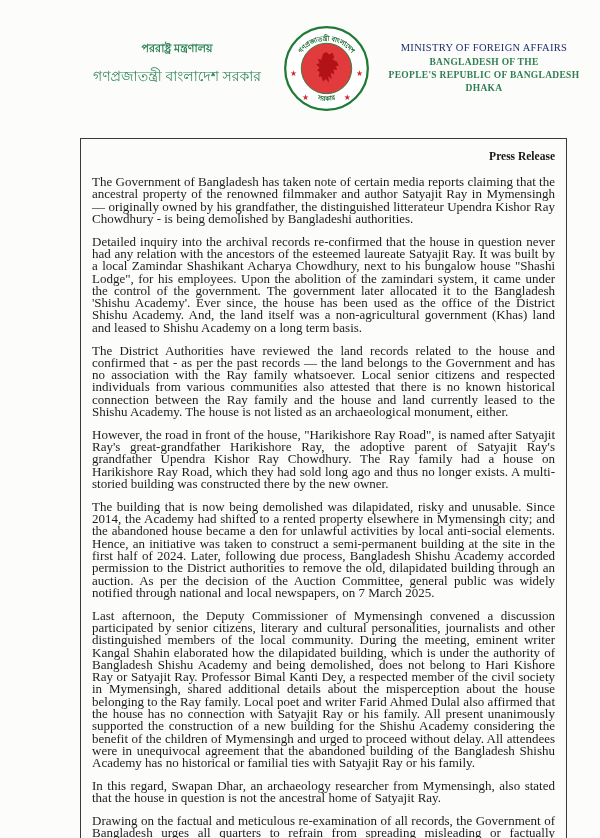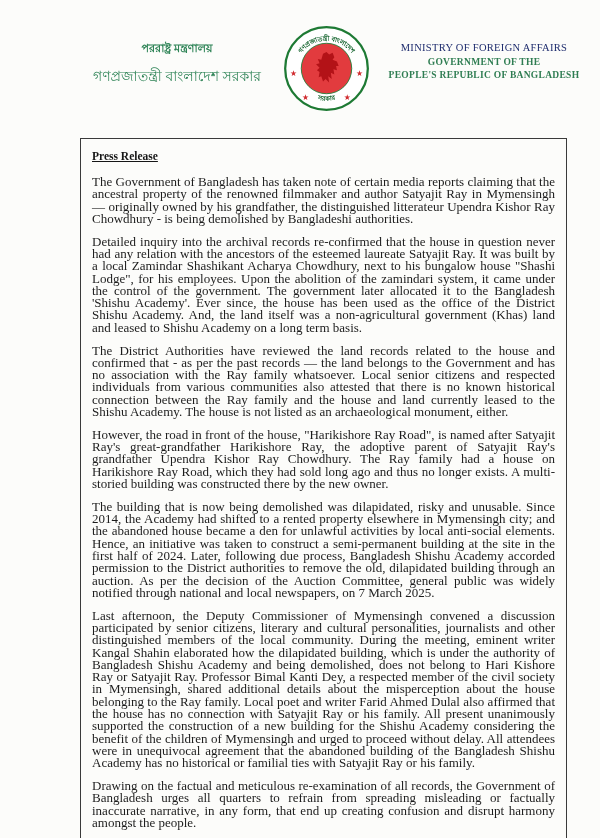--- a/index.html
+++ b/index.html
@@ -101,7 +101,7 @@
 
     <div class="header-right">
       <div class="en-line1">MINISTRY OF FOREIGN AFFAIRS</div>
-      <div class="en-line2">GOVERNMENT OF THE</div>
+      <div class="en-line2">BANGLADESH OF THE</div>
       <div class="en-line3">PEOPLE'S REPUBLIC OF BANGLADESH</div>
     </div>
   </header>

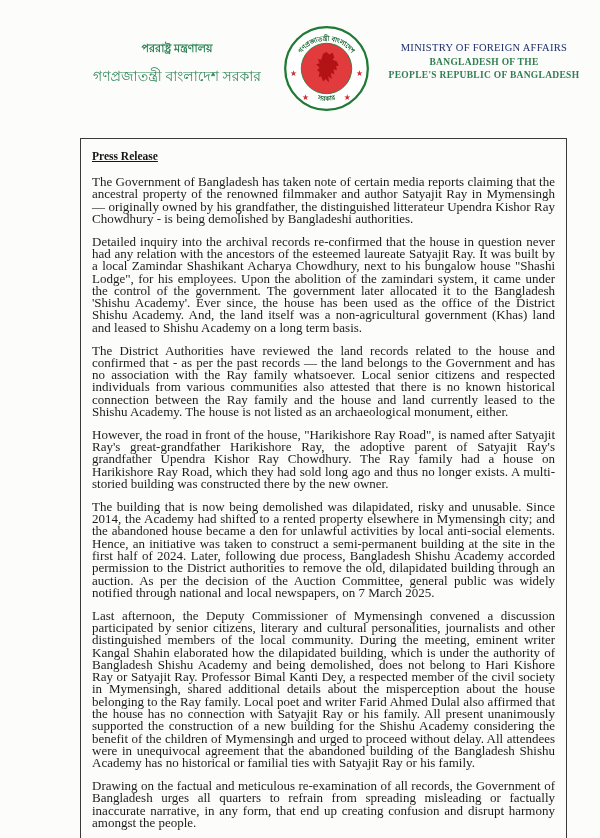--- a/index.html
+++ b/index.html
@@ -103,6 +103,7 @@
       <div class="en-line1">MINISTRY OF FOREIGN AFFAIRS</div>
       <div class="en-line2">BANGLADESH OF THE</div>
       <div class="en-line3">PEOPLE'S REPUBLIC OF BANGLADESH</div>
+      <div class="en-line4">DHAKA</div>
     </div>
   </header>
 

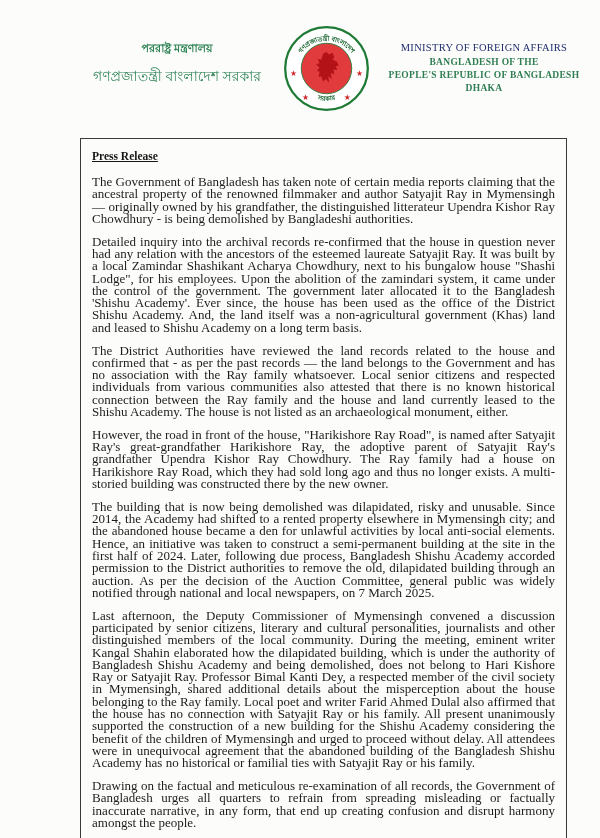--- a/index.html
+++ b/index.html
@@ -42,8 +42,8 @@
     background: transparent;
   }
   .title {
-    text-align: left;
-    font-size: 11.5px; font-weight: bold; text-decoration: underline;
+    text-align: right;
+    font-size: 11.5px; font-weight: bold; 
     color: #161616;
     margin: 2px 0 14px 0;
   }

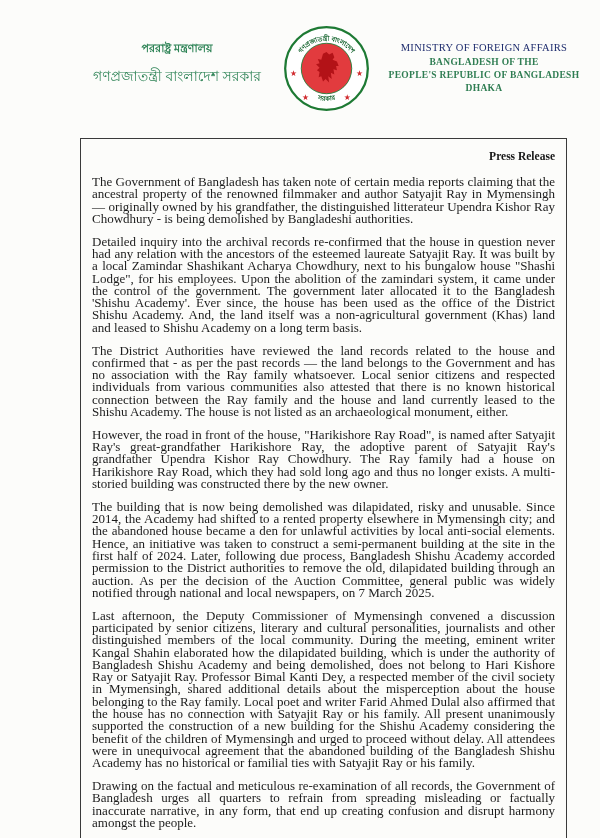--- a/index.html
+++ b/index.html
@@ -116,6 +116,7 @@
     <p>However, the road in front of the house, "Harikishore Ray Road", is named after Satyajit Ray's great-grandfather Harikishore Ray, the adoptive parent of Satyajit Ray's grandfather Upendra Kishor Ray Chowdhury. The Ray family had a house on Harikishore Ray Road, which they had sold long ago and thus no longer exists. A multi-storied building was constructed there by the new owner.</p>
     <p>The building that is now being demolished was dilapidated, risky and unusable. Since 2014, the Academy had shifted to a rented property elsewhere in Mymensingh city; and the abandoned house became a den for unlawful activities by local anti-social elements. Hence, an initiative was taken to construct a semi-permanent building at the site in the first half of 2024. Later, following due process, Bangladesh Shishu Academy accorded permission to the District authorities to remove the old, dilapidated building through an auction. As per the decision of the Auction Committee, general public was widely notified through national and local newspapers, on 7 March 2025.</p>
     <p>Last afternoon, the Deputy Commissioner of Mymensingh convened a discussion participated by senior citizens, literary and cultural personalities, journalists and other distinguished members of the local community. During the meeting, eminent writer Kangal Shahin elaborated how the dilapidated building, which is under the authority of Bangladesh Shishu Academy and being demolished, does not belong to Hari Kishore Ray or Satyajit Ray. Professor Bimal Kanti Dey, a respected member of the civil society in Mymensingh, shared additional details about the misperception about the house belonging to the Ray family. Local poet and writer Farid Ahmed Dulal also affirmed that the house has no connection with Satyajit Ray or his family. All present unanimously supported the construction of a new building for the Shishu Academy considering the benefit of the children of Mymensingh and urged to proceed without delay. All attendees were in unequivocal agreement that the abandoned building of the Bangladesh Shishu Academy has no historical or familial ties with Satyajit Ray or his family.</p>
+    <p>In this regard, Swapan Dhar, an archaeology researcher from Mymensingh, also stated that the house in question is not the ancestral home of Satyajit Ray.</p>
     <p>Drawing on the factual and meticulous re-examination of all records, the Government of Bangladesh urges all quarters to refrain from spreading misleading or factually inaccurate narrative, in any form, that end up creating confusion and disrupt harmony amongst the people.</p>
 
     <div class="dateline">Dhaka, 17 July 2025</div>

